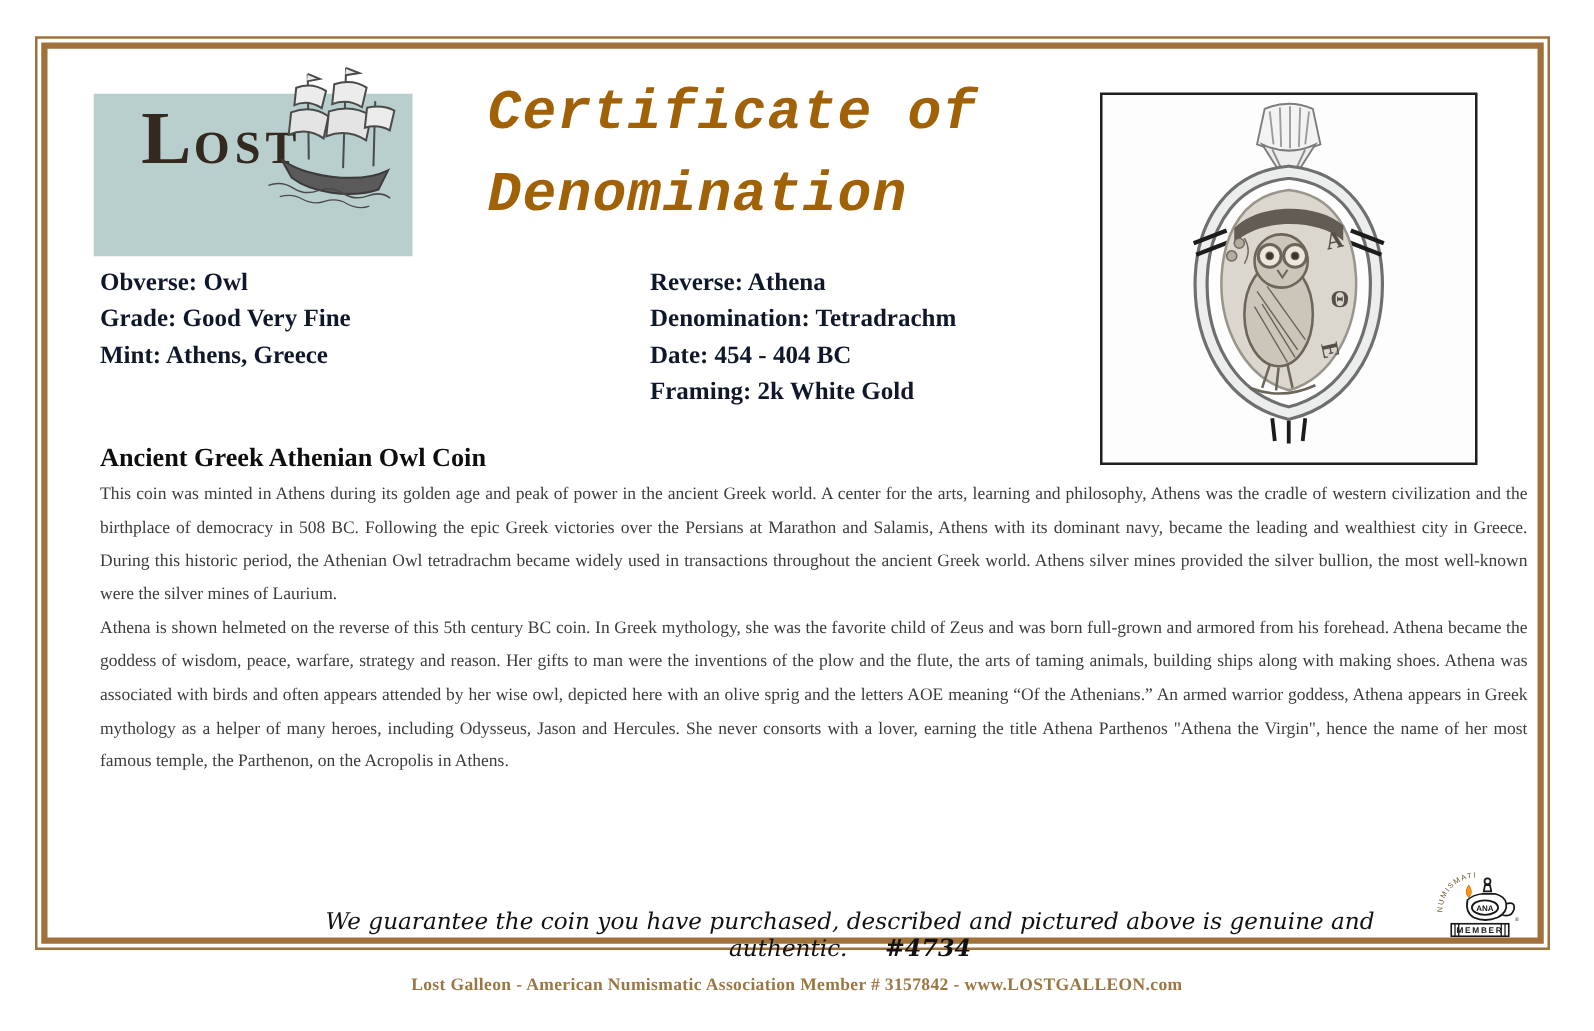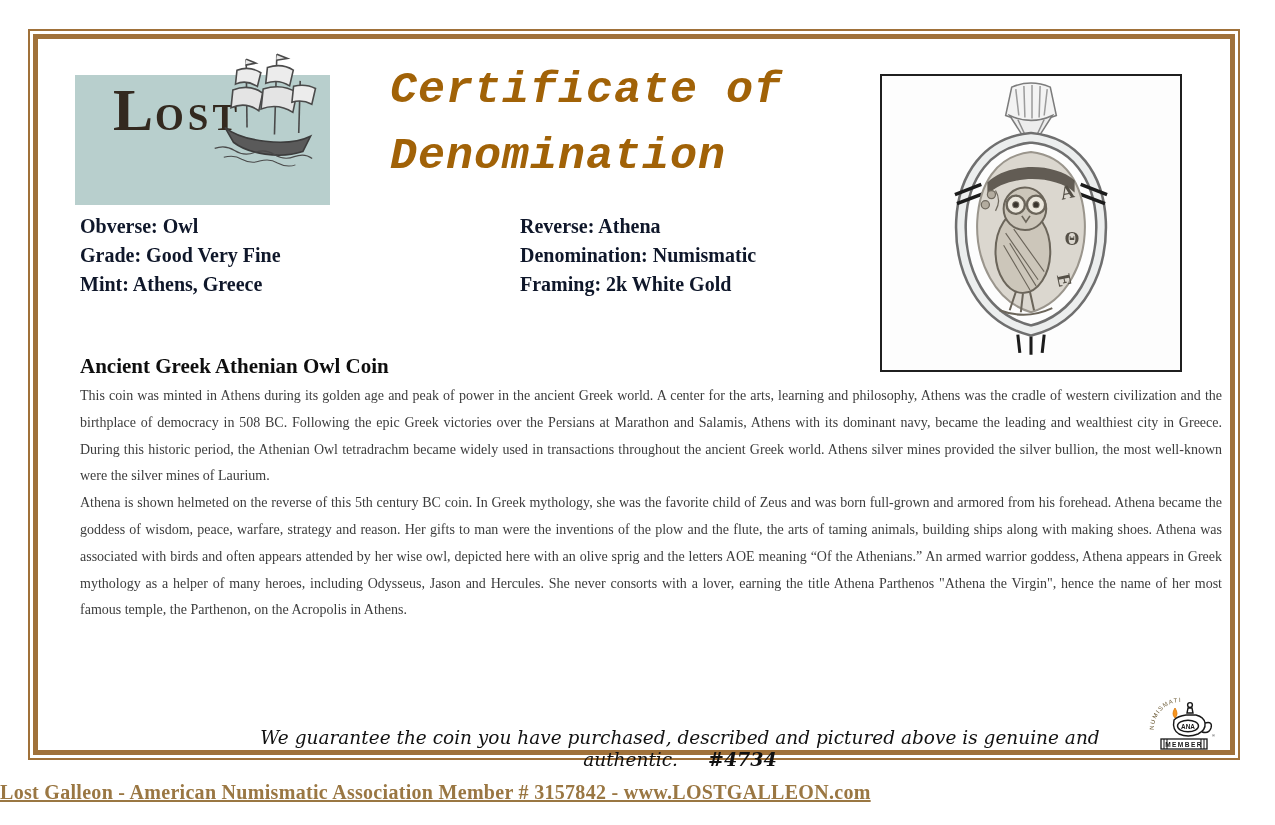--- a/index.html
+++ b/index.html
@@ -168,7 +168,7 @@
   </div>
   <div class="abs details details-right">
     <div>Reverse: Athena</div>
-    <div>Denomination: Numismatic</div>
+    <div>Denomination: Tetradrachm</div>
     <div>Framing: 2k White Gold</div>
   </div>
 

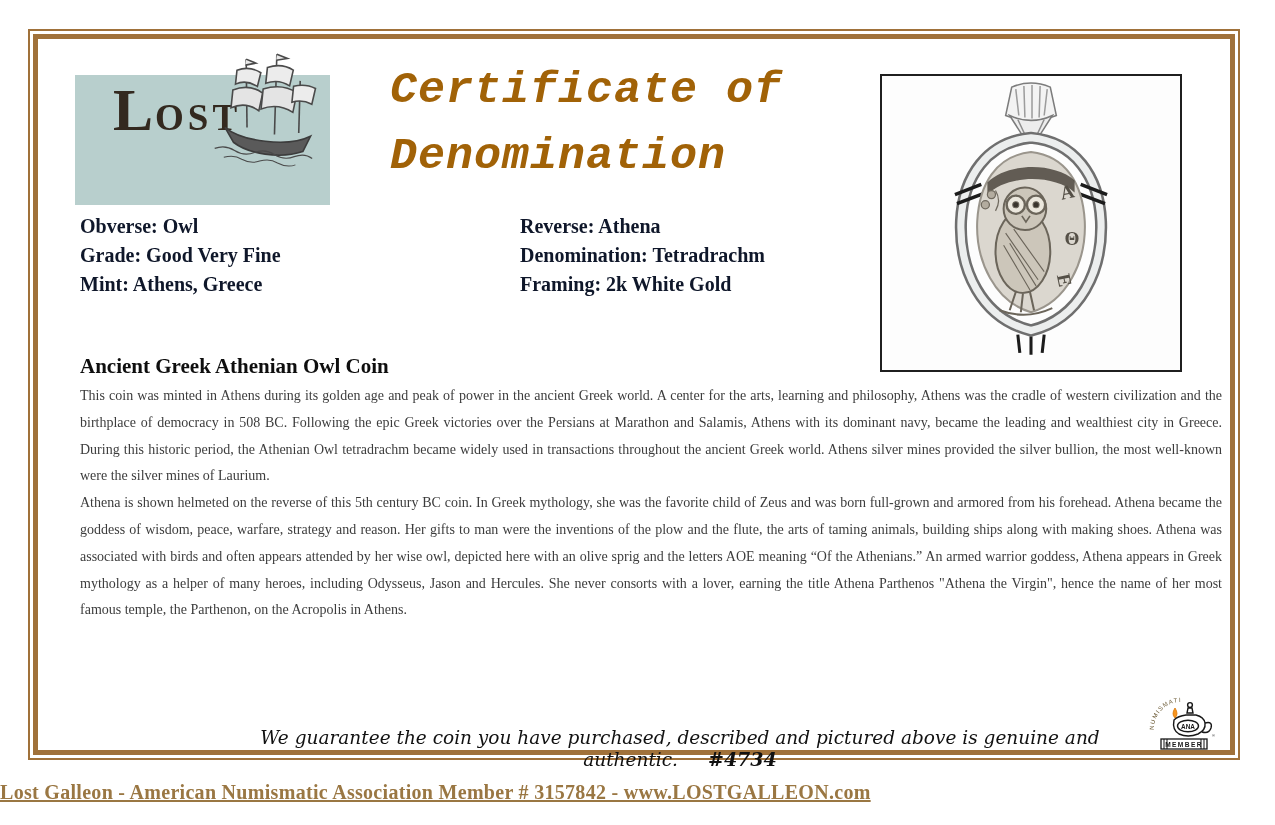--- a/index.html
+++ b/index.html
@@ -169,6 +169,7 @@
   <div class="abs details details-right">
     <div>Reverse: Athena</div>
     <div>Denomination: Tetradrachm</div>
+    <div>Date: 454 - 404 BC</div>
     <div>Framing: 2k White Gold</div>
   </div>
 

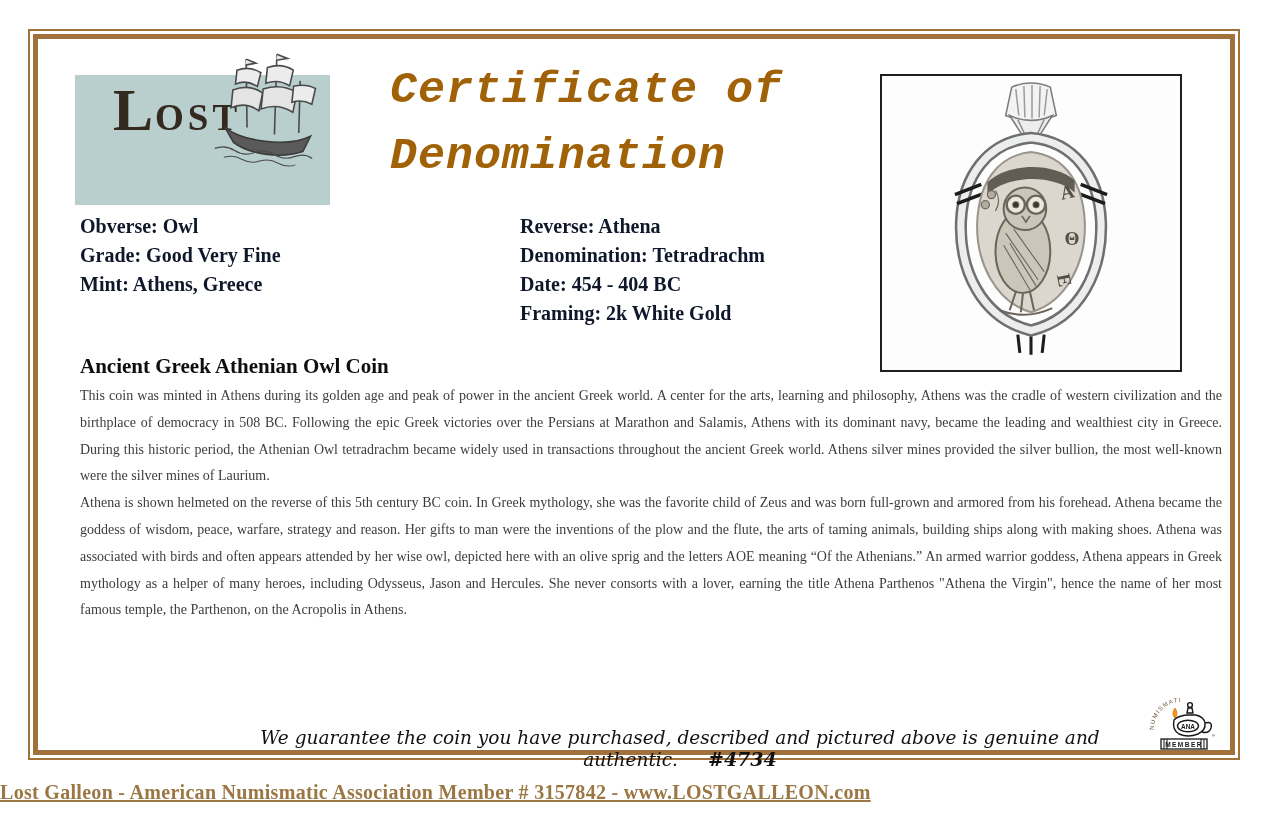--- a/index.html
+++ b/index.html
@@ -67,8 +67,8 @@
   .seal{left:1148px;top:694px;width:72px;height:62px;}
   
   .footer{
-    left:0;top:781px;width:1275px;
-    color:var(--footer-brown);font-weight:bold;font-size:20px;letter-spacing:.3px;text-decoration:underline;
+    left:0;top:781px;width:1275px;text-align:center;
+    color:var(--footer-brown);font-weight:bold;font-size:14px;letter-spacing:.3px;
   }
 </style>
 </head>

